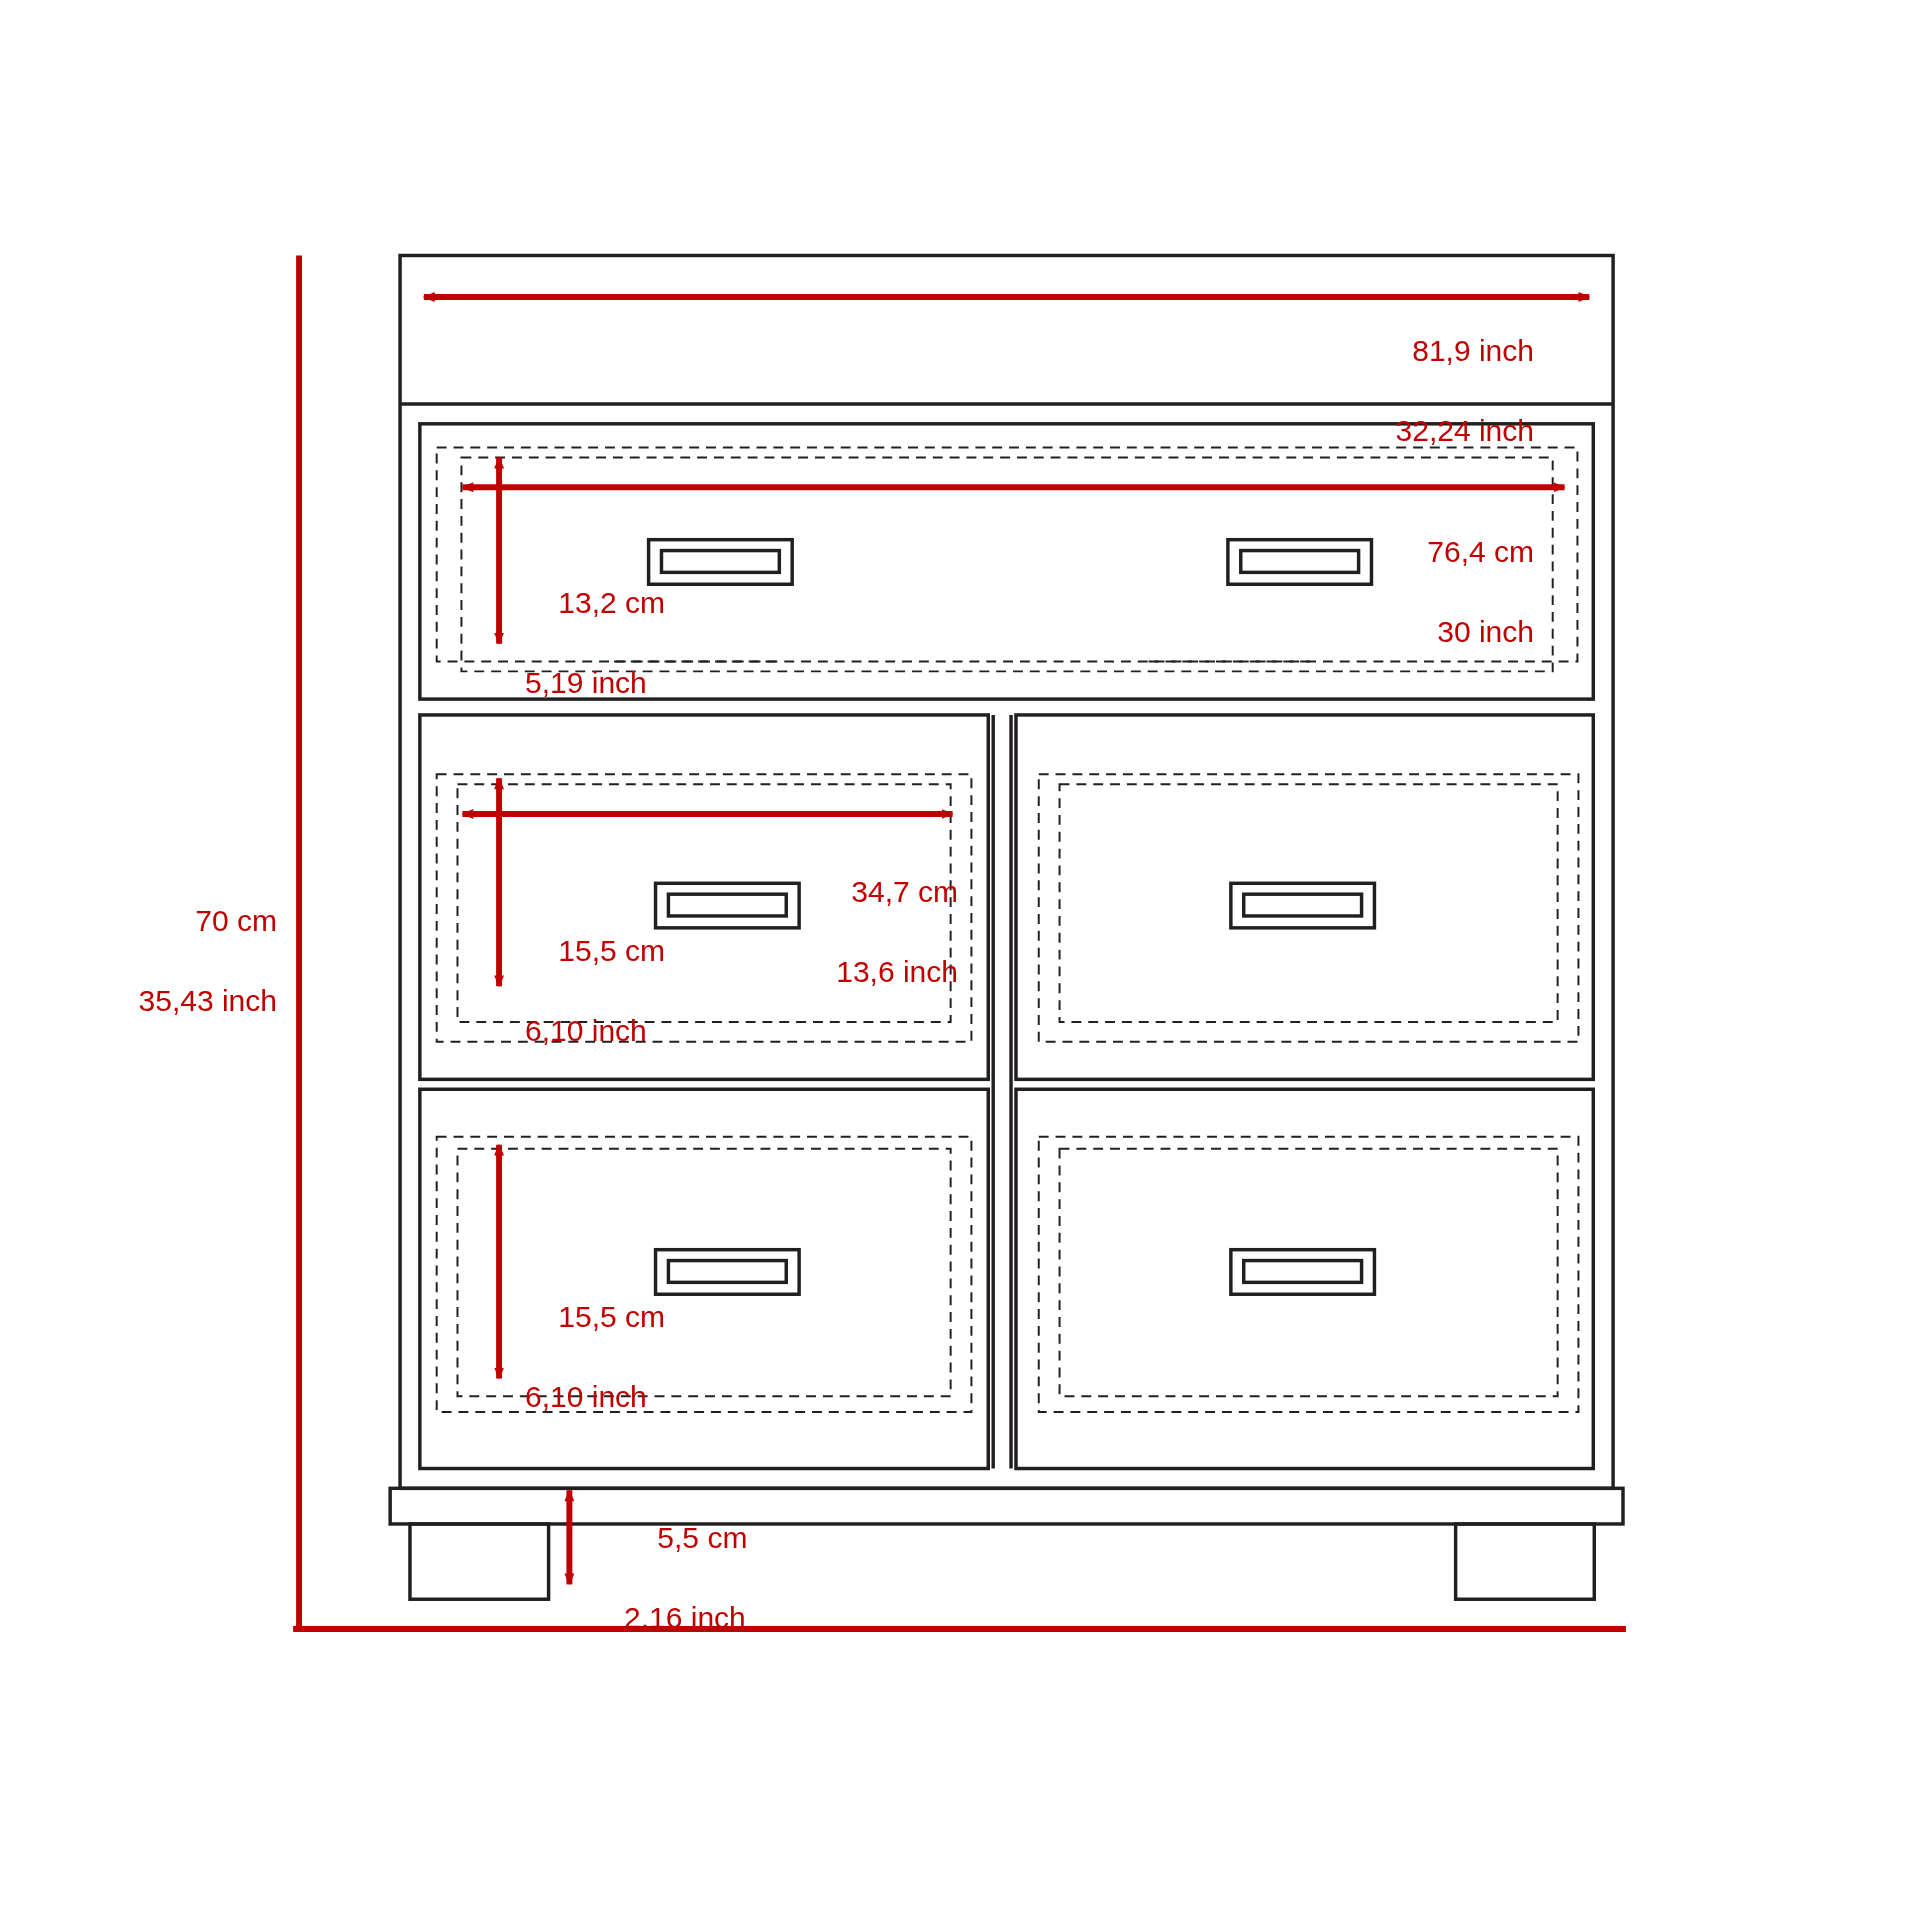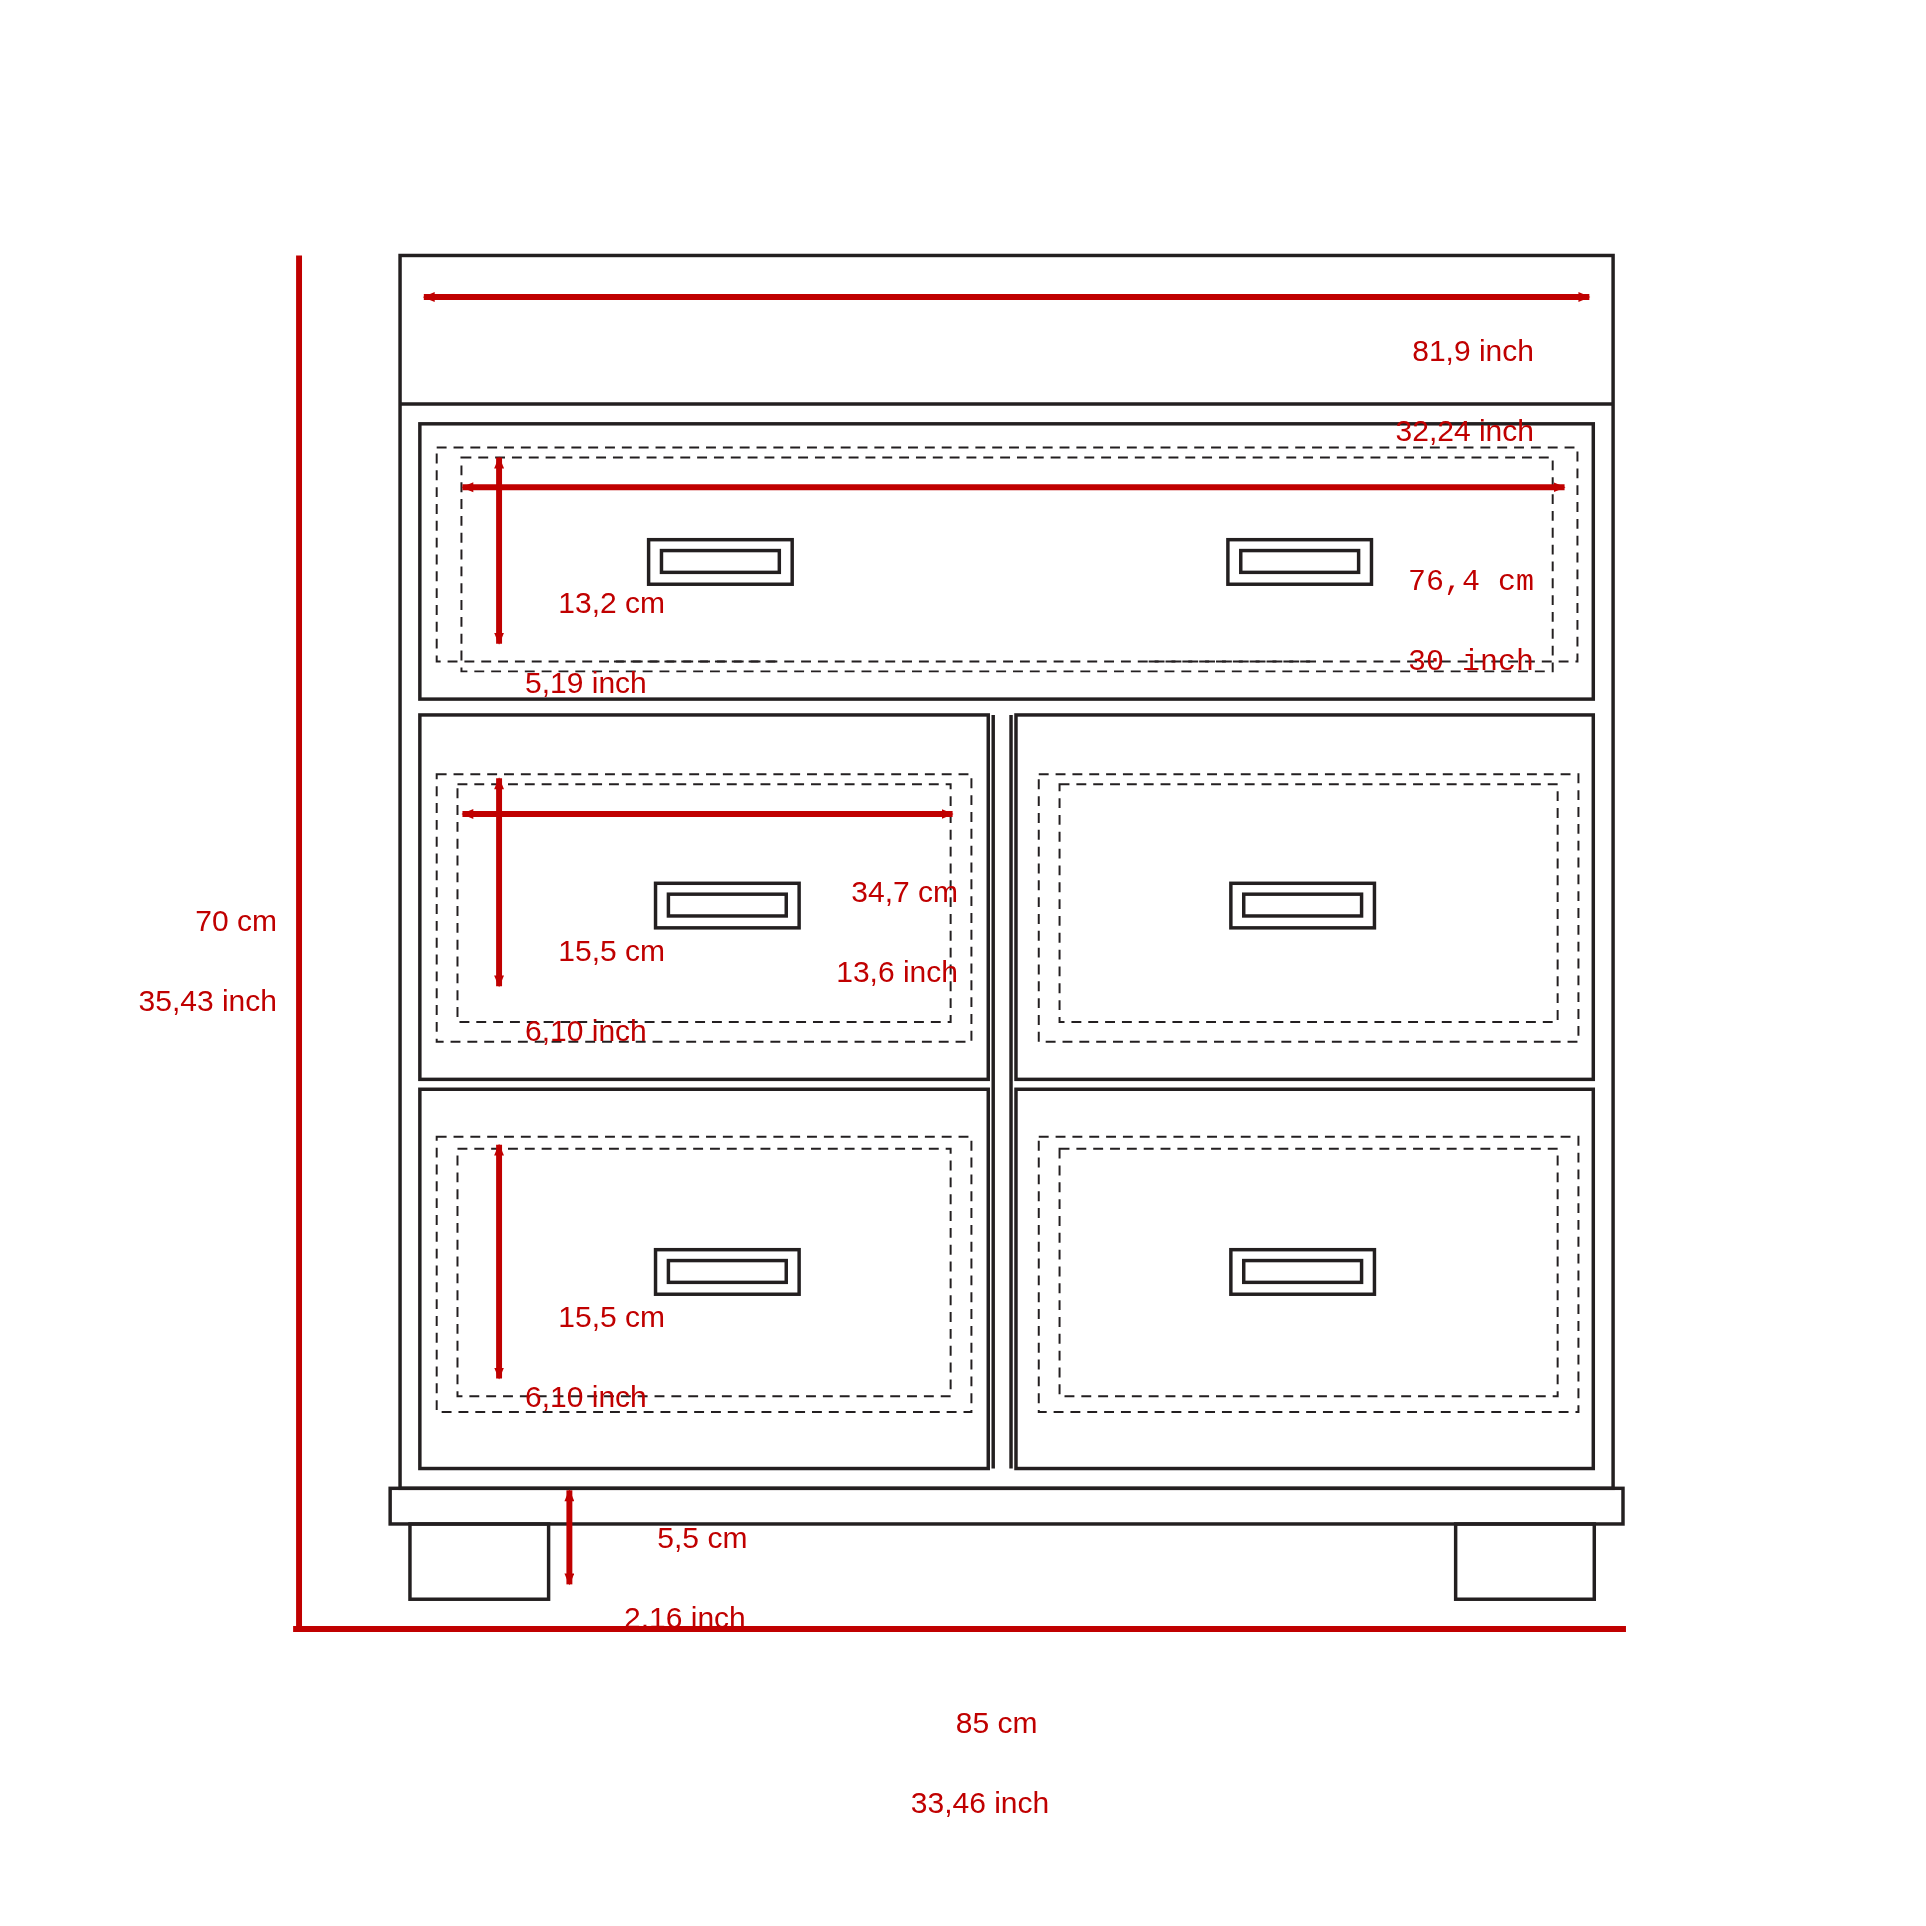--- a/index.html
+++ b/index.html
@@ -169,7 +169,7 @@
     <span class="l2">32,24 inch</span>
   </div>
 
-  <div class="dim-text right" style="left:1168px; top:522px; width:366px;font-family:Liberation Mono, monospace;">
+  <div class="dim-text right" style="left:1168px; top:492px; width:366px;">
     <span>76,4 cm</span>
     <span class="l2">30 inch</span>
   </div>

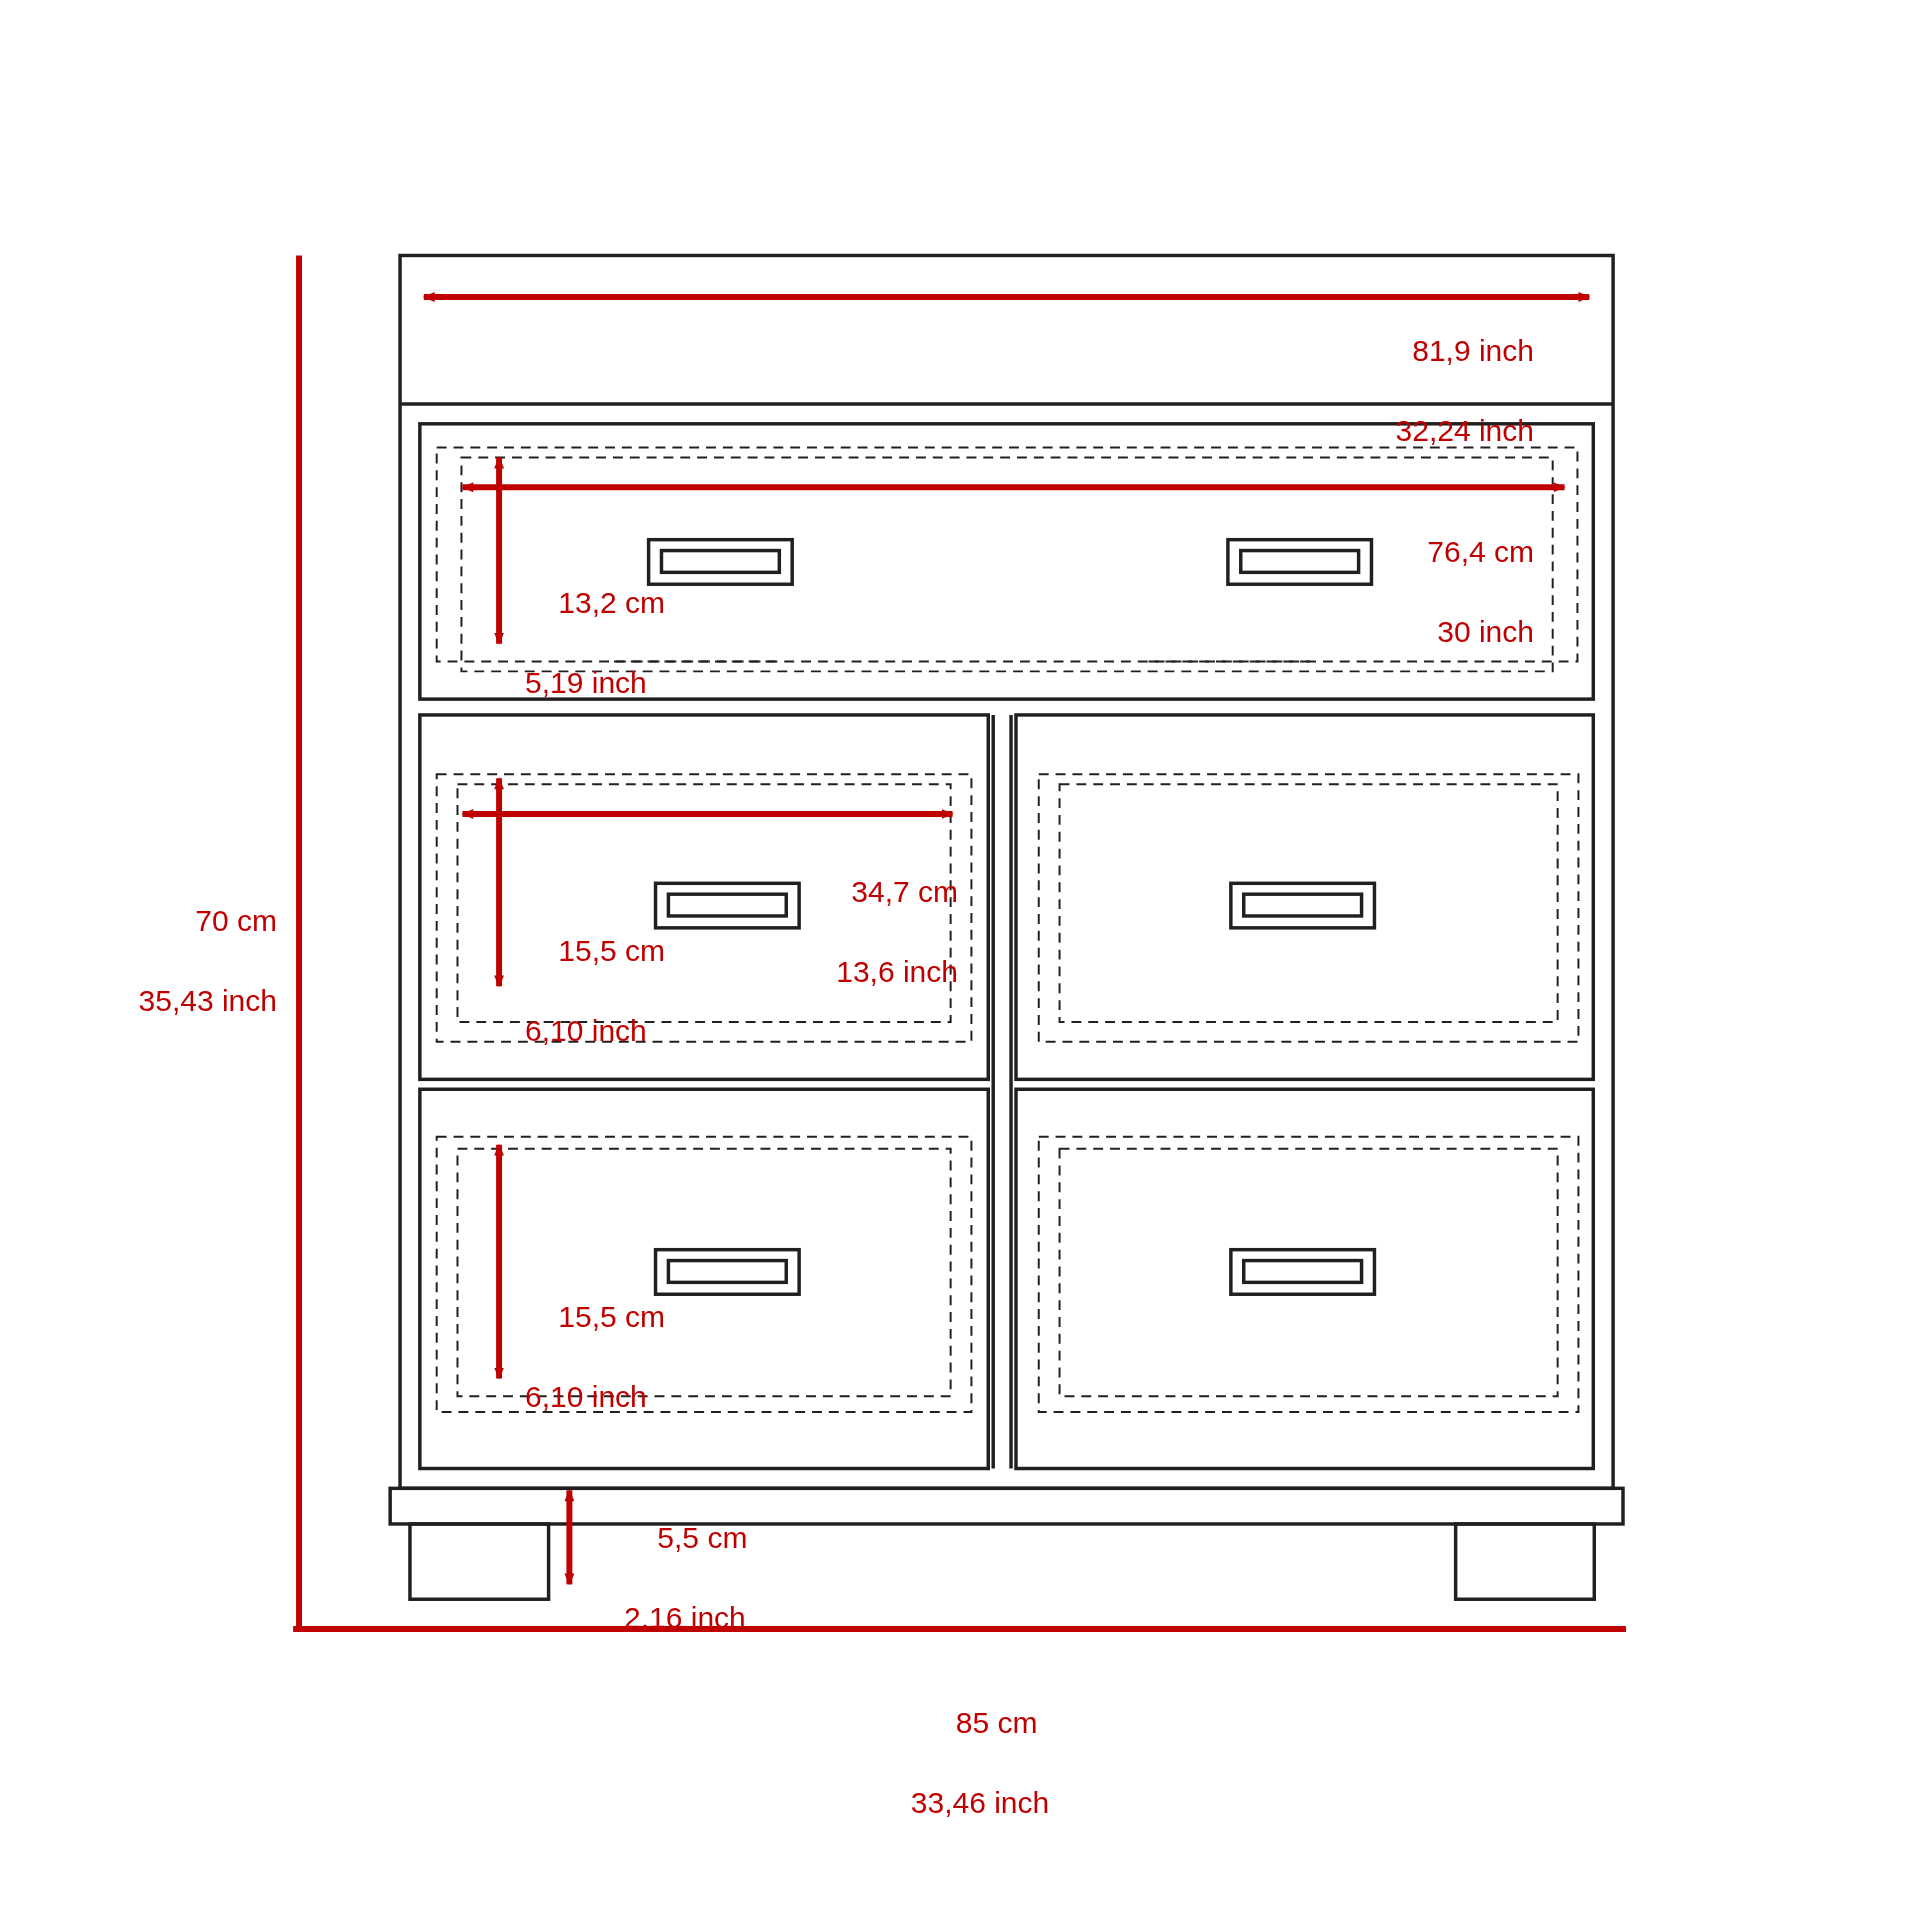--- a/index.html
+++ b/index.html
@@ -204,10 +204,6 @@
     <span class="l2">35,43 inch</span>
   </div>
 
-  <div class="dim-text center" style="left:861px; top:1663px; width:238px;">
-    <span>85 cm</span>
-    <span class="l2">33,46 inch</span>
-  </div>
 
 </div>
 

